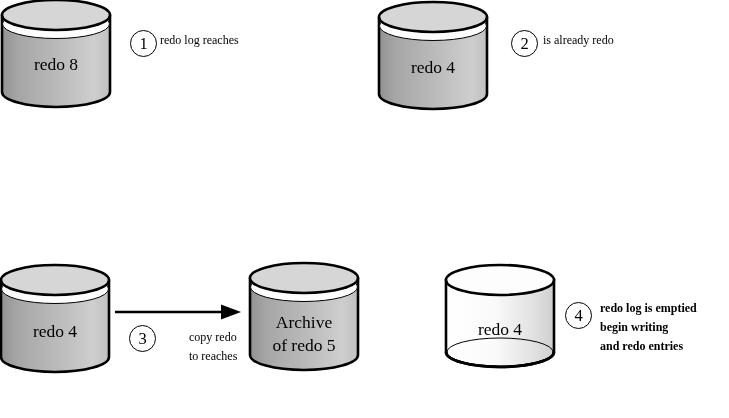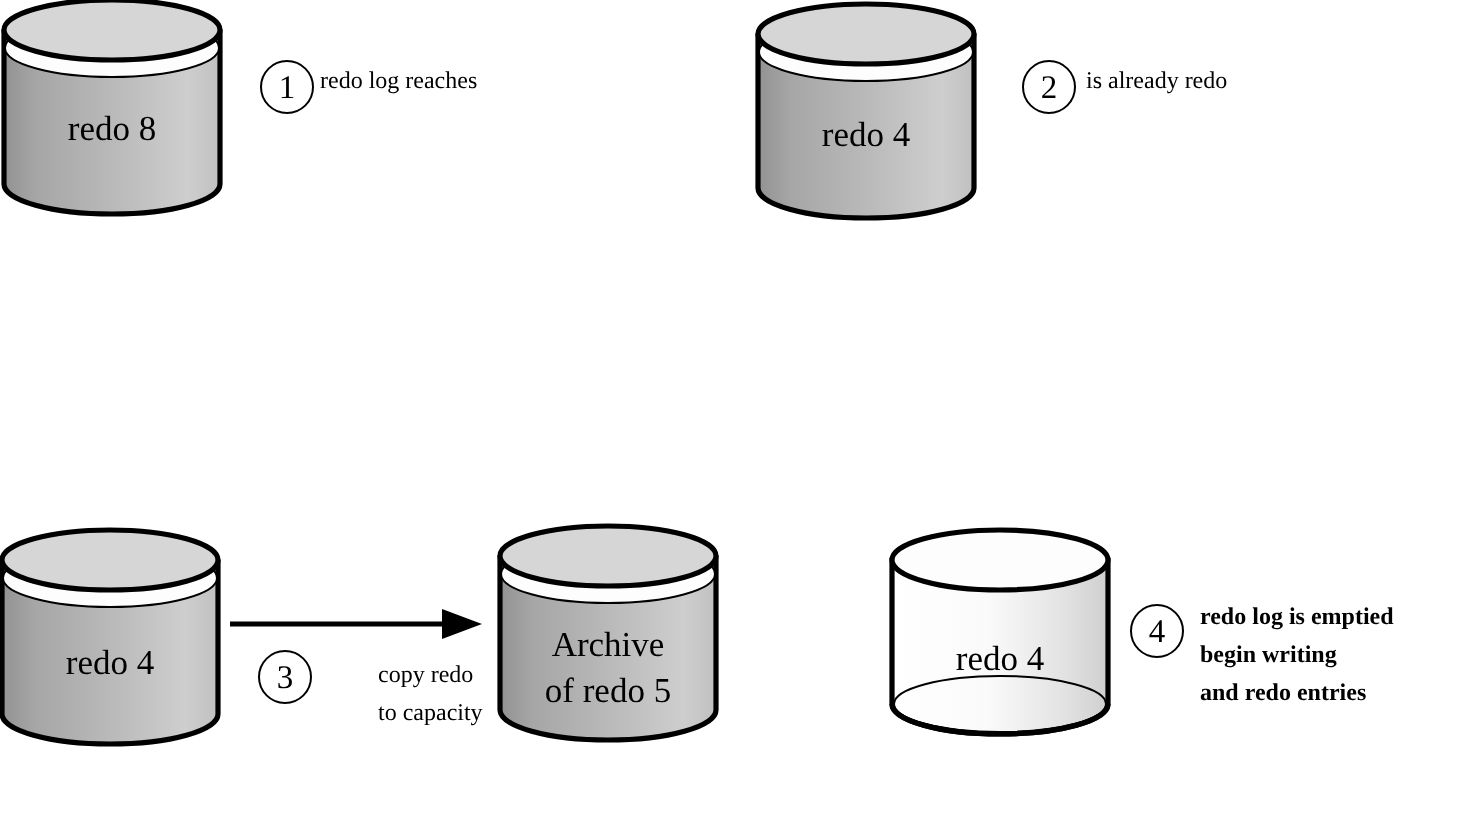--- a/index.html
+++ b/index.html
@@ -130,7 +130,7 @@
   </div>
   <div class="step-text" style="left:161px; top:328px;margin-left:28px;">
     <div>copy redo</div>
-    <div>to capacity</div>
+    <div>to reaches</div>
   </div>
 
   <div class="cyl" style="left:248px; top:260px; width:112px; height:114px;text-decoration:underline;">

